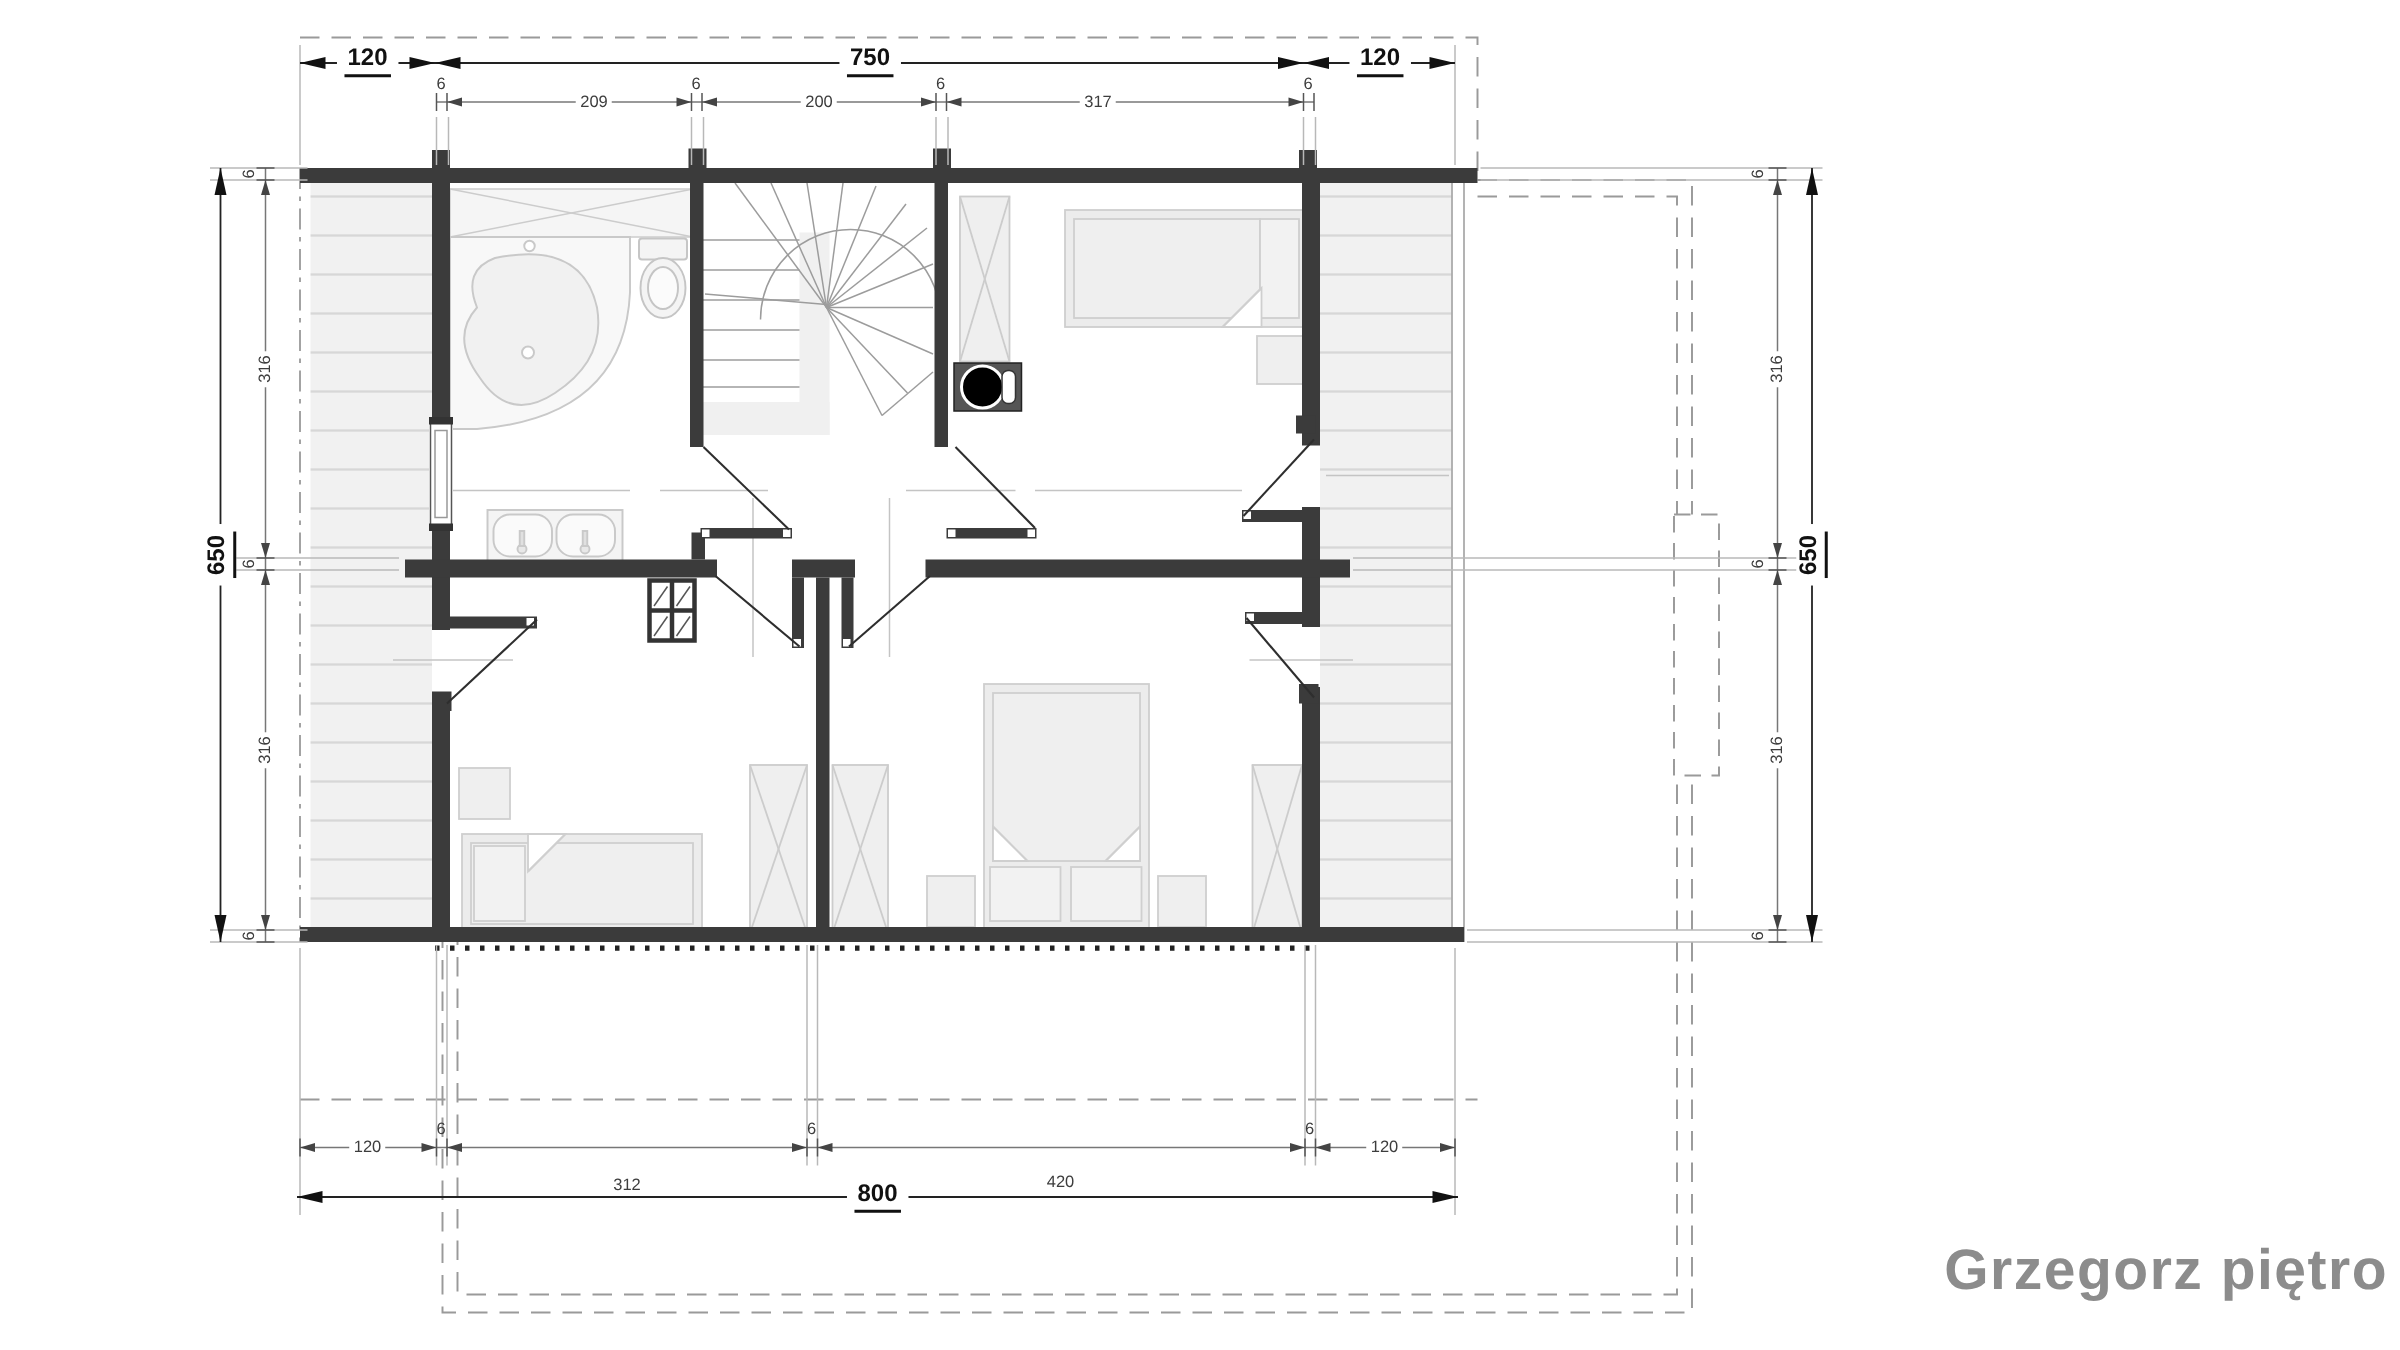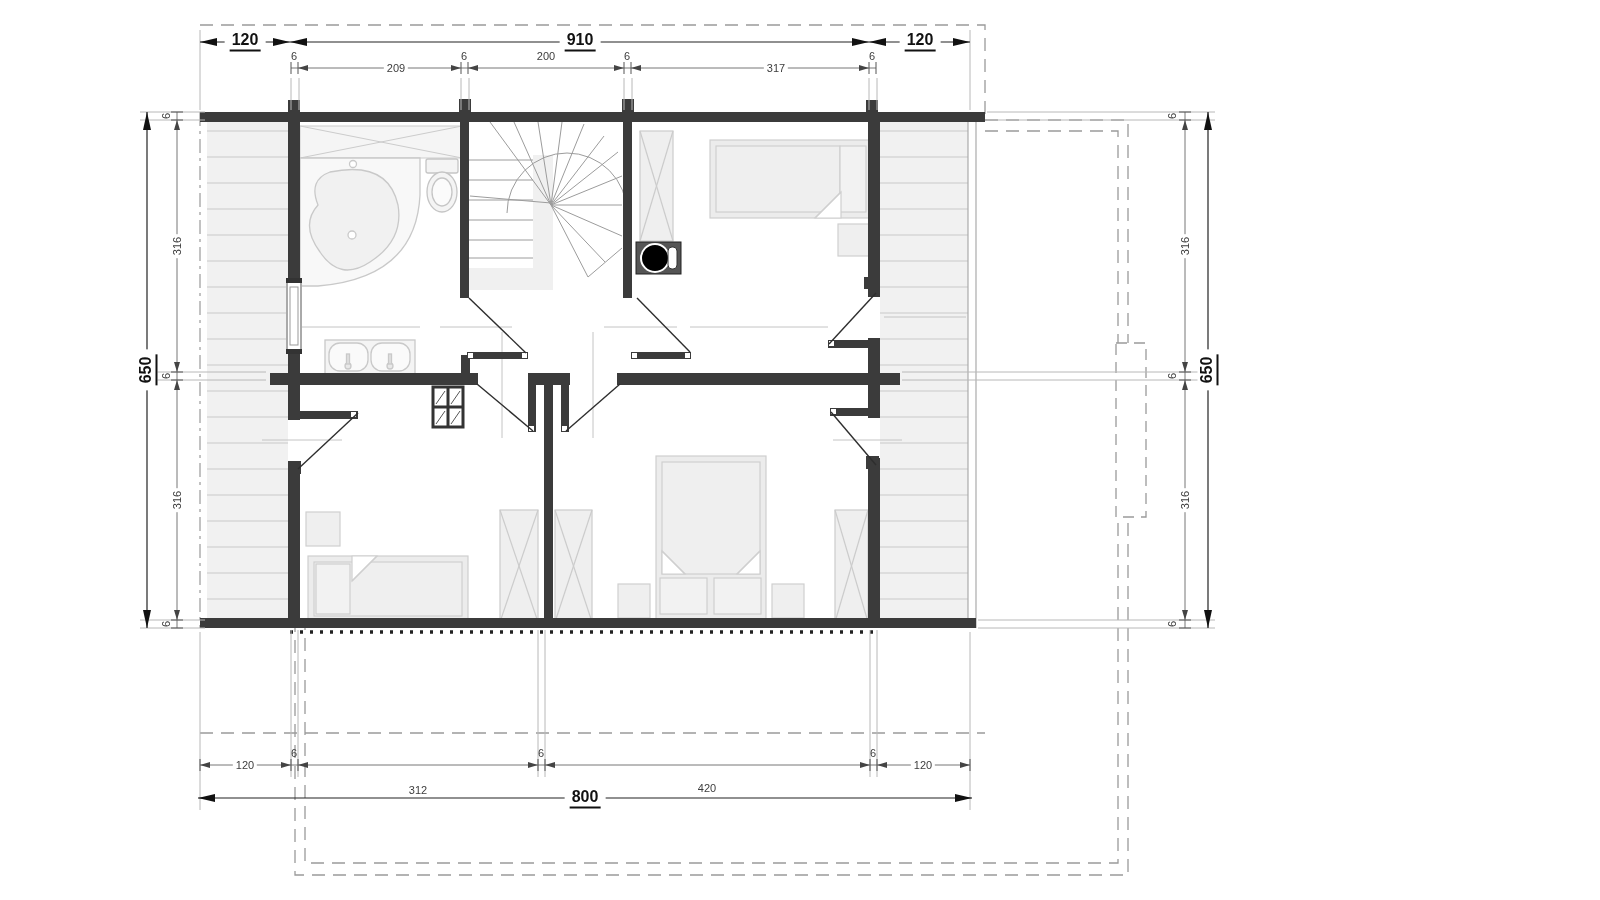--- a/index.html
+++ b/index.html
@@ -389,7 +389,7 @@
 </svg>
 
 <span class="lbl dim-main" style="left:245px;top:41px"><span class="u">120</span></span>
-<span class="lbl dim-main" style="left:580px;top:41px"><span class="u">910</span></span>
+<span class="lbl dim-main" style="left:580px;top:41px"><span class="u">750</span></span>
 <span class="lbl dim-main" style="left:920px;top:41px"><span class="u">120</span></span>
 
 <span class="lbl dim-six" style="left:294px;top:56px">6</span>

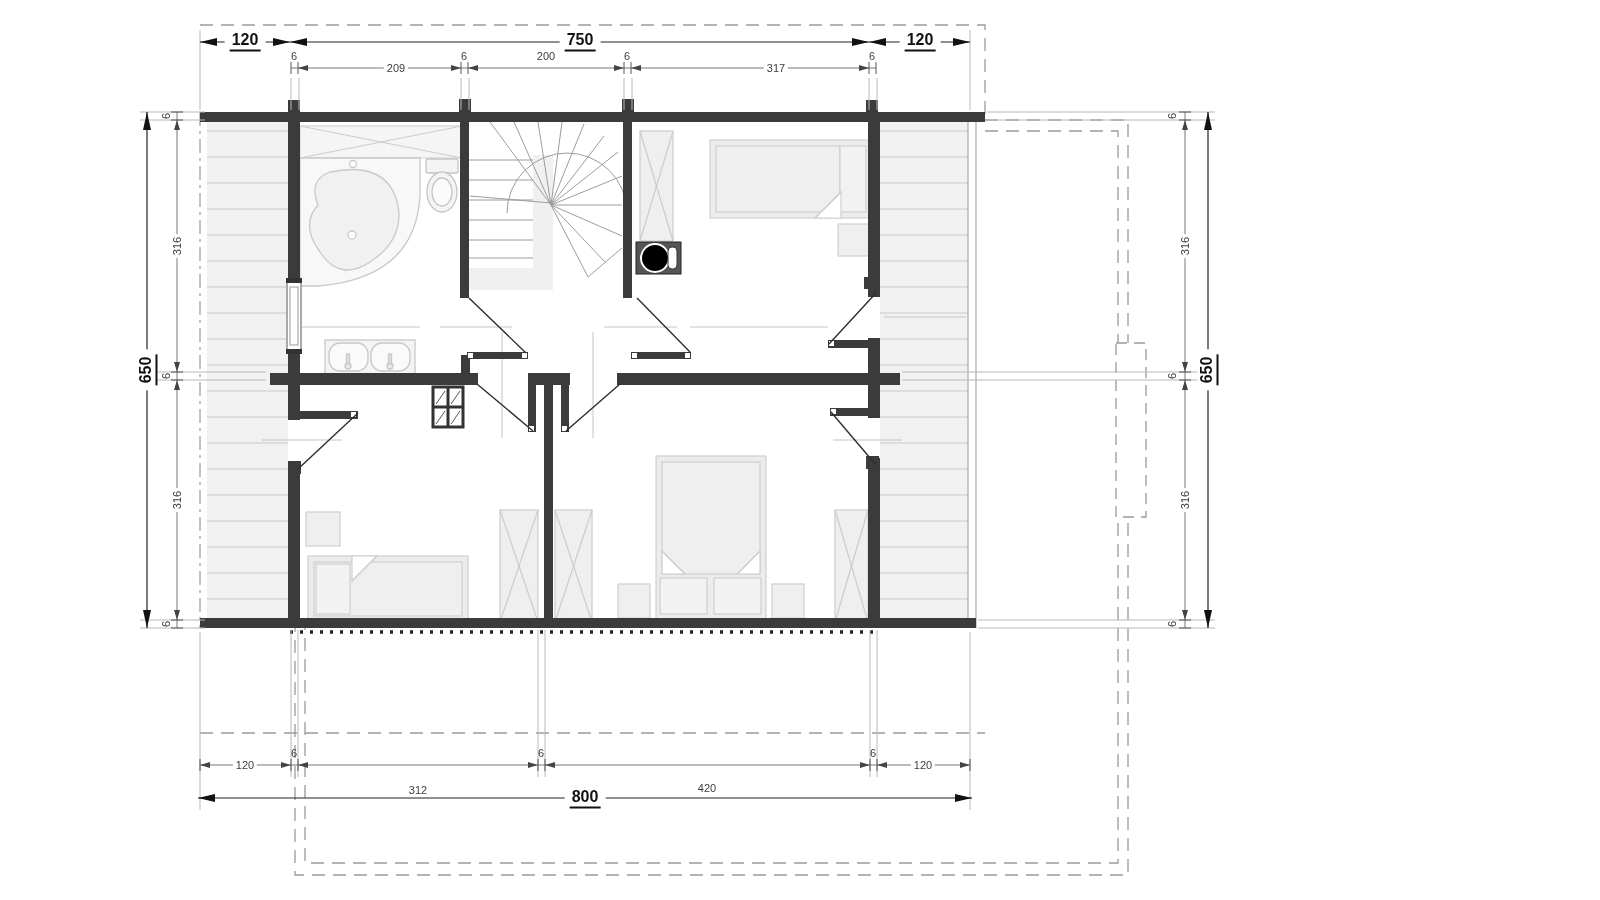--- a/index.html
+++ b/index.html
@@ -395,7 +395,7 @@
 <span class="lbl dim-six" style="left:294px;top:56px">6</span>
 <span class="lbl dim-sub" style="left:396px;top:68px">209</span>
 <span class="lbl dim-six" style="left:464px;top:56px">6</span>
-<span class="lbl dim-sub" style="left:546px;top:56px">200</span>
+<span class="lbl dim-sub" style="left:546px;top:68px">200</span>
 <span class="lbl dim-six" style="left:627px;top:56px">6</span>
 <span class="lbl dim-sub" style="left:776px;top:68px">317</span>
 <span class="lbl dim-six" style="left:872px;top:56px">6</span>

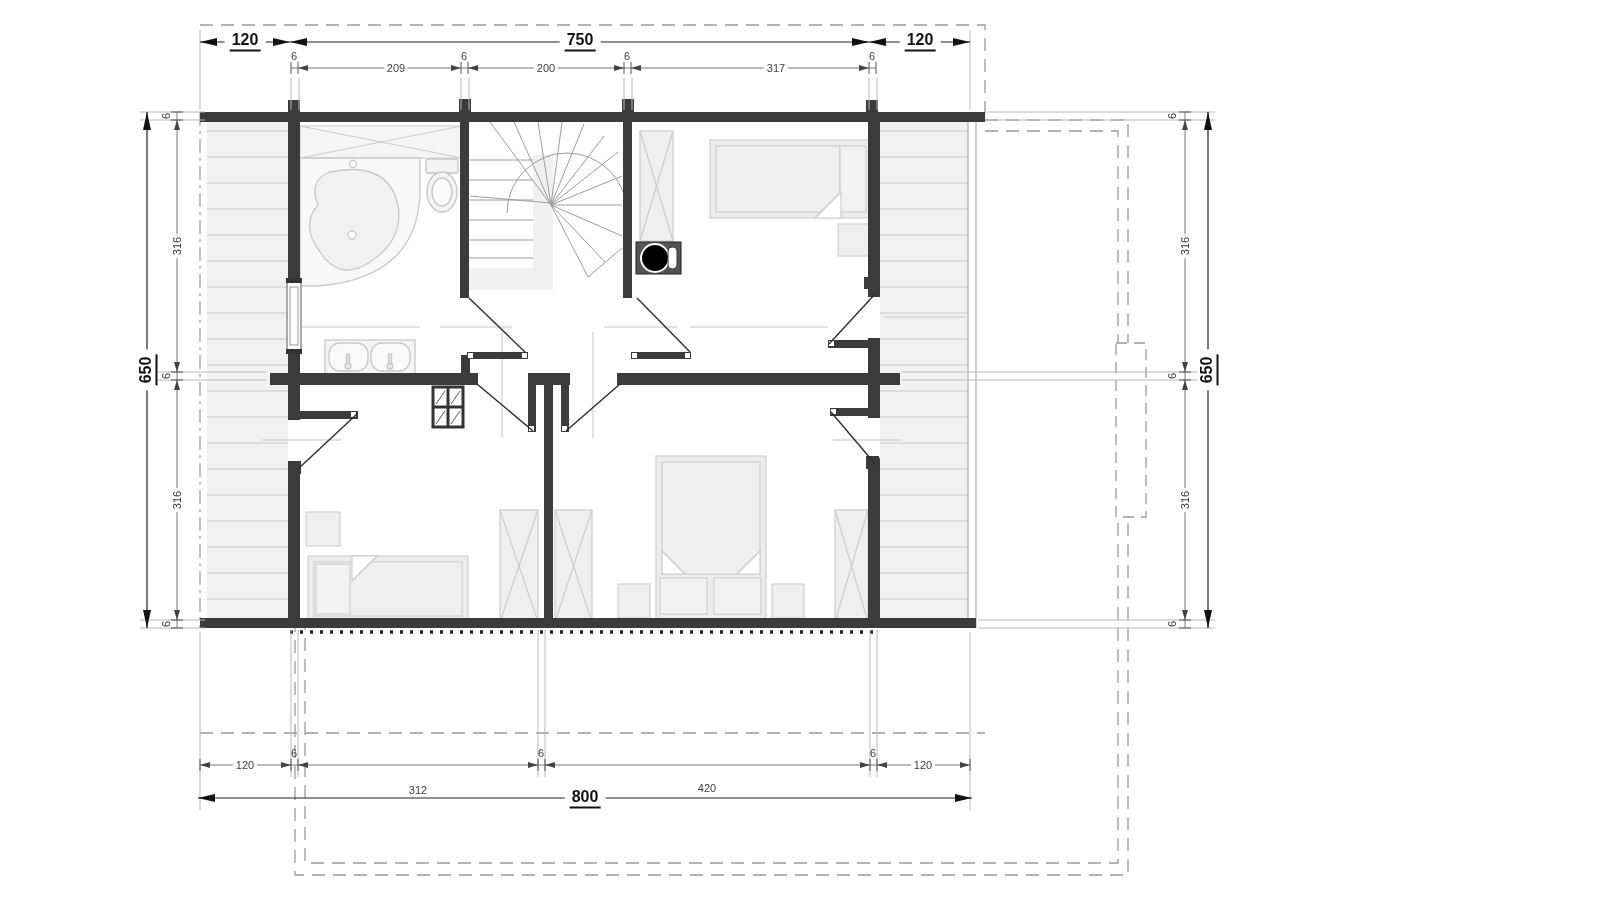--- a/index.html
+++ b/index.html
@@ -397,7 +397,7 @@
 <span class="lbl dim-six" style="left:464px;top:56px">6</span>
 <span class="lbl dim-sub" style="left:546px;top:68px">200</span>
 <span class="lbl dim-six" style="left:627px;top:56px">6</span>
-<span class="lbl dim-sub" style="left:776px;top:68px">317</span>
+<span class="lbl dim-sub" style="left:732px;top:68px">317</span>
 <span class="lbl dim-six" style="left:872px;top:56px">6</span>
 
 <span class="lbl rot dim-main" style="left:147px;top:370px"><span class="u">650</span></span>

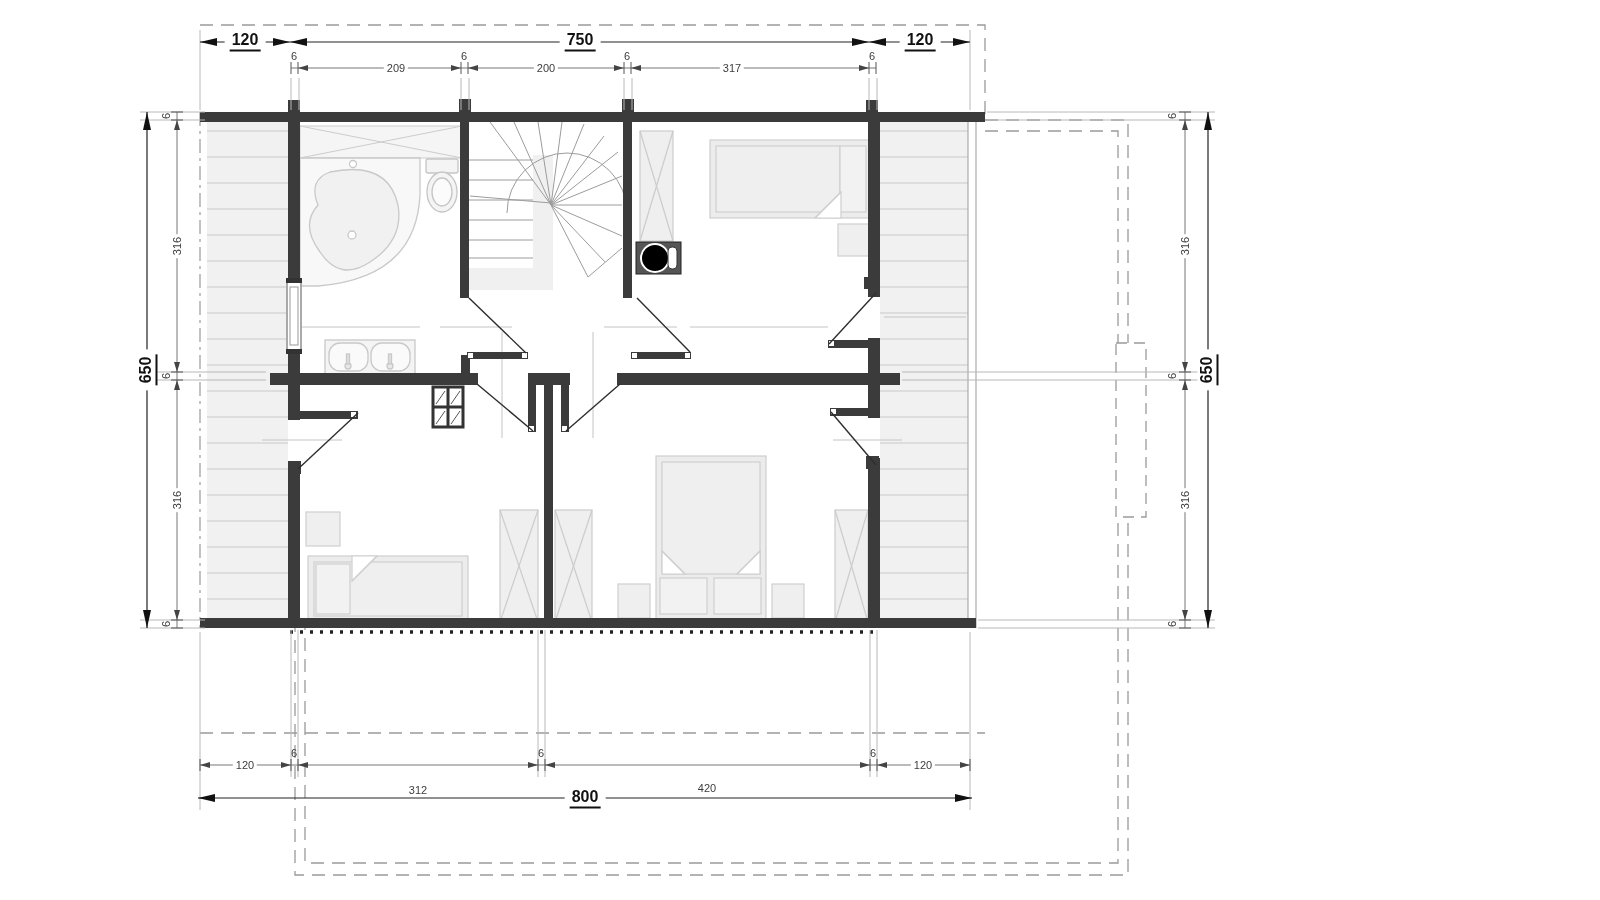--- a/index.html
+++ b/index.html
@@ -423,6 +423,7 @@
 <span class="lbl dim-sub" style="left:923px;top:765px">120</span>
 <span class="lbl dim-main" style="left:585px;top:798px"><span class="u">800</span></span>
 
+<div id="title">Grzegorz piętro</div>
 
 </div>
 

